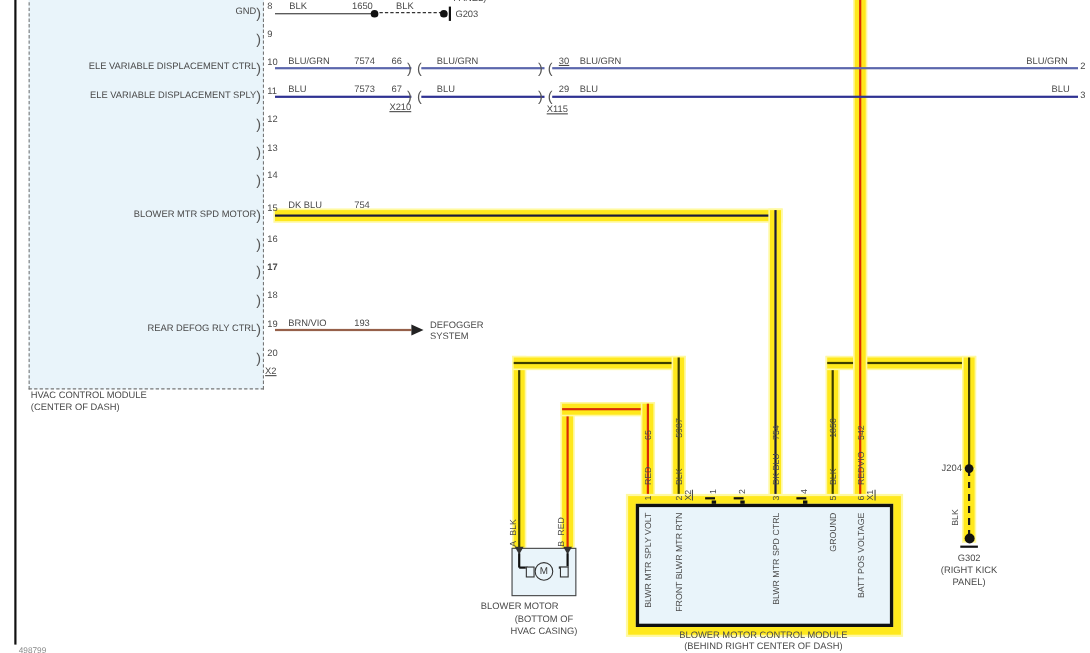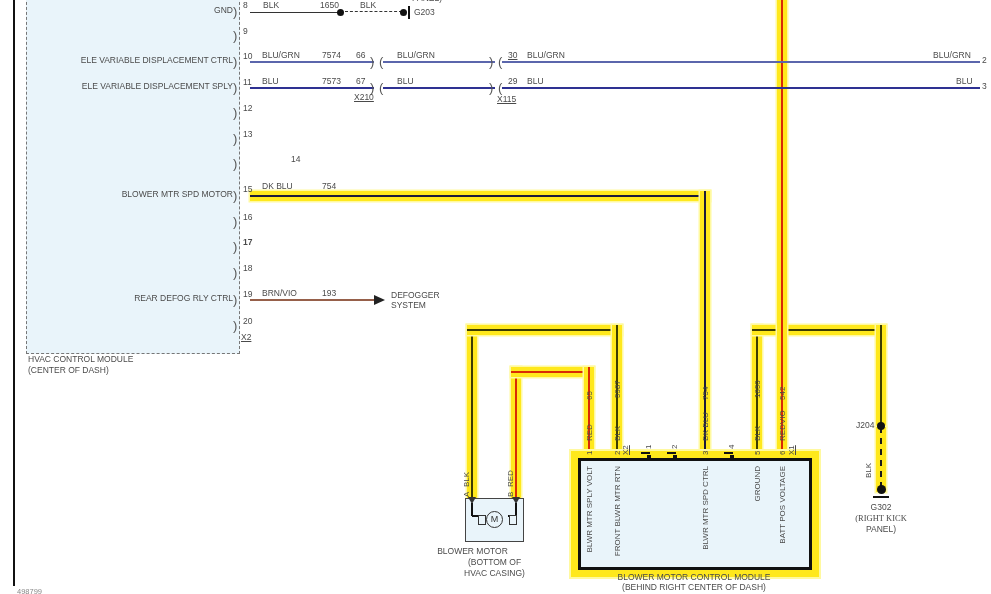--- a/index.html
+++ b/index.html
@@ -86,7 +86,7 @@
   <div class="lbl" style="left:243px;top:78px;">11</div>
   <div class="lbl" style="left:243px;top:104px;">12</div>
   <div class="lbl" style="left:243px;top:130px;">13</div>
-  <div class="lbl" style="left:243px;top:155px;margin-left:48px;">14</div>
+  <div class="lbl" style="left:243px;top:155px;">14</div>
   <div class="lbl" style="left:243px;top:185px;">15</div>
   <div class="lbl" style="left:243px;top:213px;">16</div>
   <div class="lbl" style="left:243px;top:238px;font-weight:bold;">17</div>

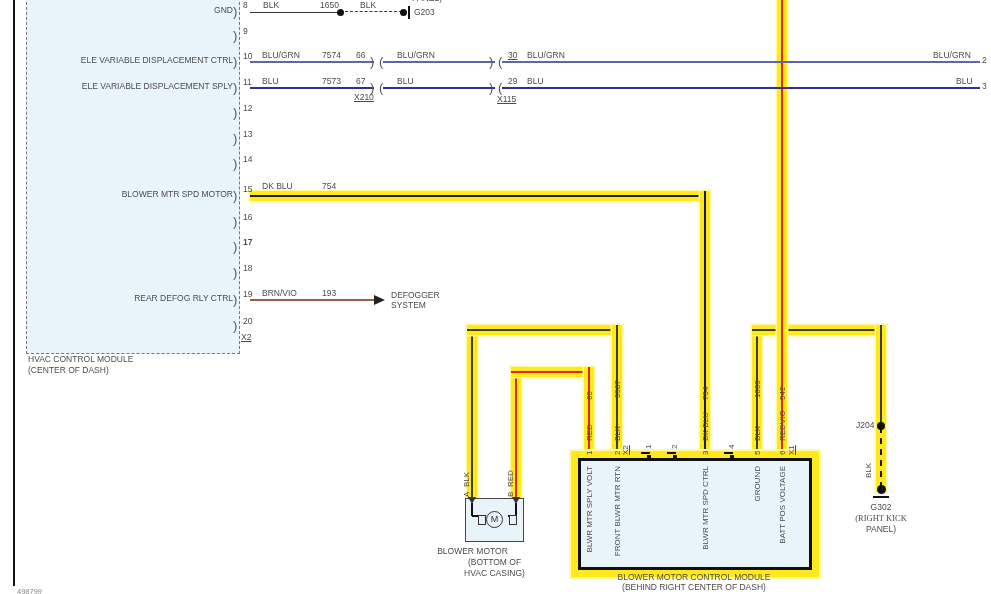--- a/index.html
+++ b/index.html
@@ -163,7 +163,7 @@
   <div class="dot" style="left:876.5px;top:485px;width:9px;height:9px;"></div>
   <div class="bar" style="left:873px;top:496px;width:16px;height:2.2px;"></div>
   <div class="lbl ctr" style="left:841px;top:503px;width:80px;">G302</div>
-  <div class="lbl ctr" style="left:841px;top:514px;width:80px;font-family:Liberation Serif, serif;">(RIGHT KICK</div>
+  <div class="lbl ctr" style="left:841px;top:514px;width:80px;">(RIGHT KICK</div>
   <div class="lbl ctr" style="left:841px;top:525px;width:80px;">PANEL)</div>
 
   <div class="bmcm-y"></div>

